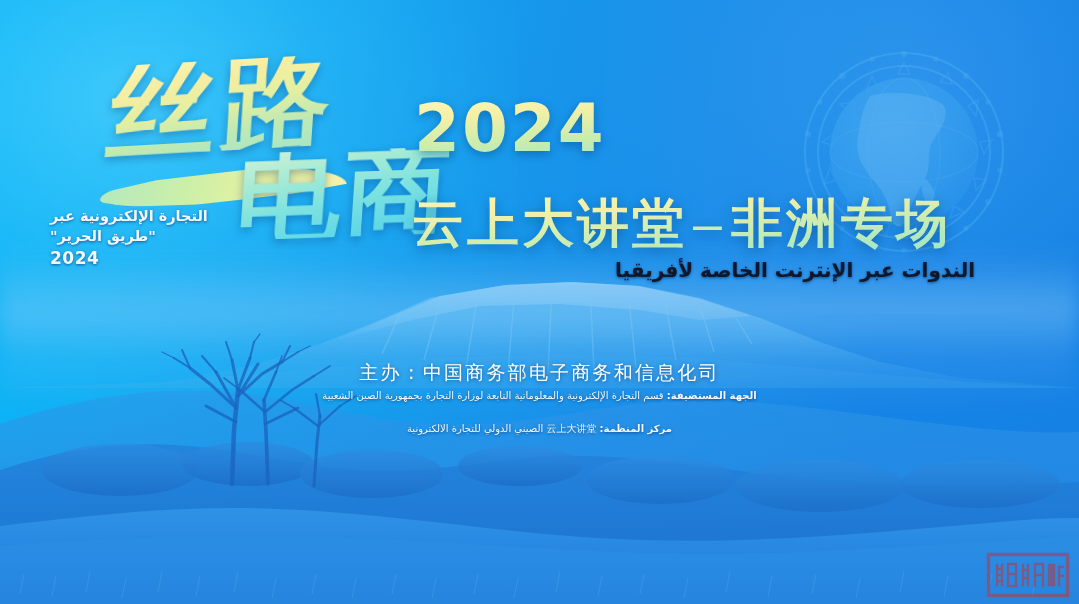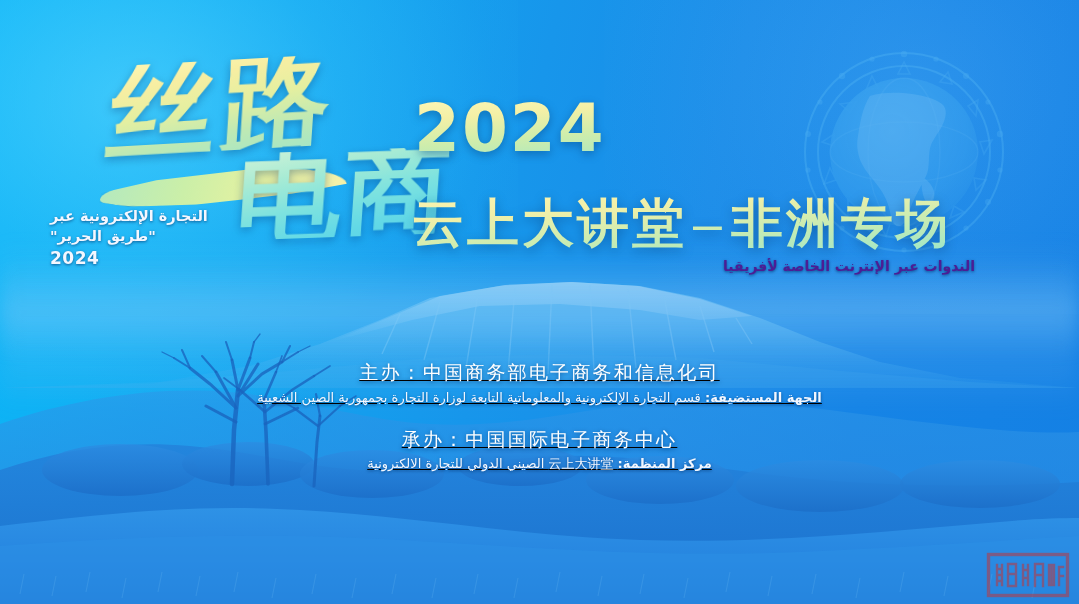--- a/index.html
+++ b/index.html
@@ -232,10 +232,10 @@
     right: 104px;
     top: 258px;
     direction: rtl;
-    color: #4c1d95;
+    color: #0f172a;
     font-family: "DejaVu Sans", "Liberation Sans", sans-serif;
     font-weight: 700;
-    font-size: 14px;
+    font-size: 20px;
     text-shadow: 0 1px 3px rgba(4, 52, 110, 0.75);
   }
 

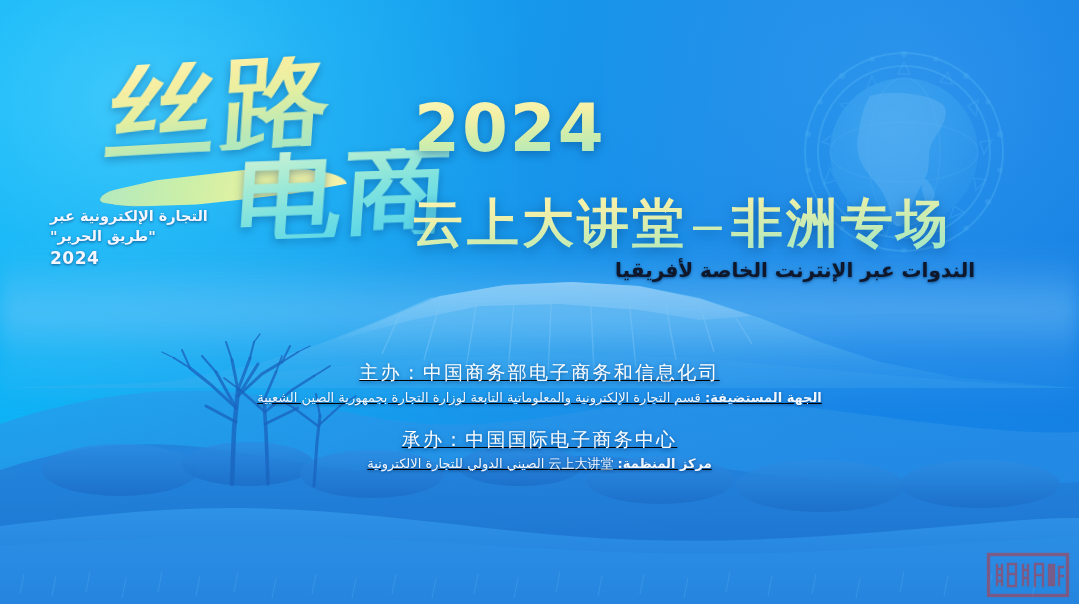--- a/index.html
+++ b/index.html
@@ -245,7 +245,6 @@
     left: 0; right: 0;
     top: 358px;
     text-align: center;
-    text-decoration: underline;
   }
   .credit-cn {
     color: #FFFFFF;

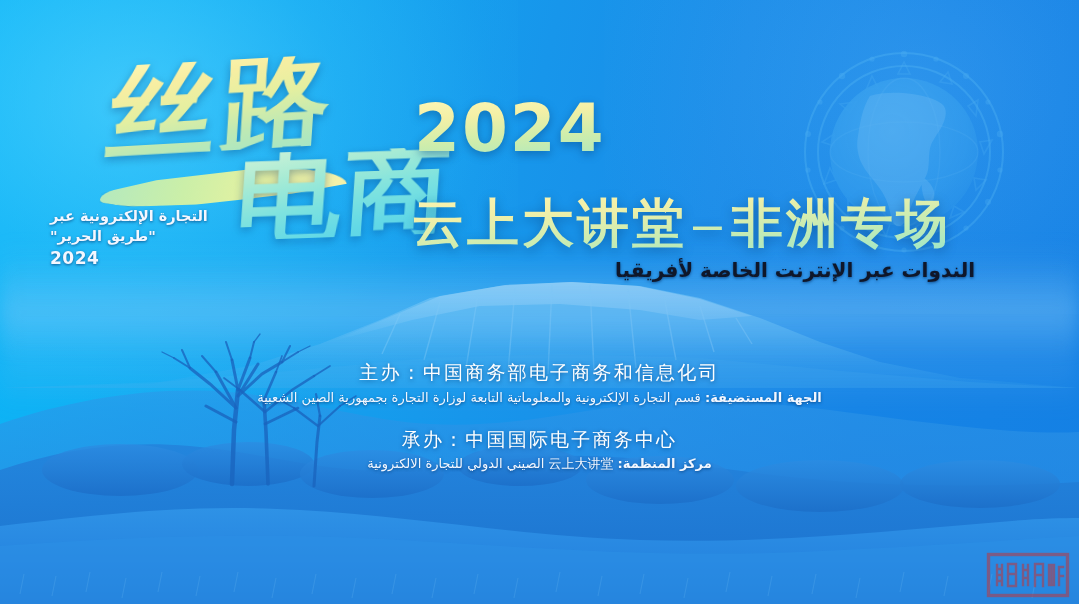--- a/index.html
+++ b/index.html
@@ -259,7 +259,7 @@
     direction: rtl;
     color: #F2F7FF;
     font-family: "DejaVu Sans", "Liberation Sans", sans-serif;
-    font-size: 13px;
+    font-size: 10px;
     line-height: 1.55;
     margin-top: 1px;
     text-shadow: 0 1px 3px rgba(4, 52, 110, 0.70);

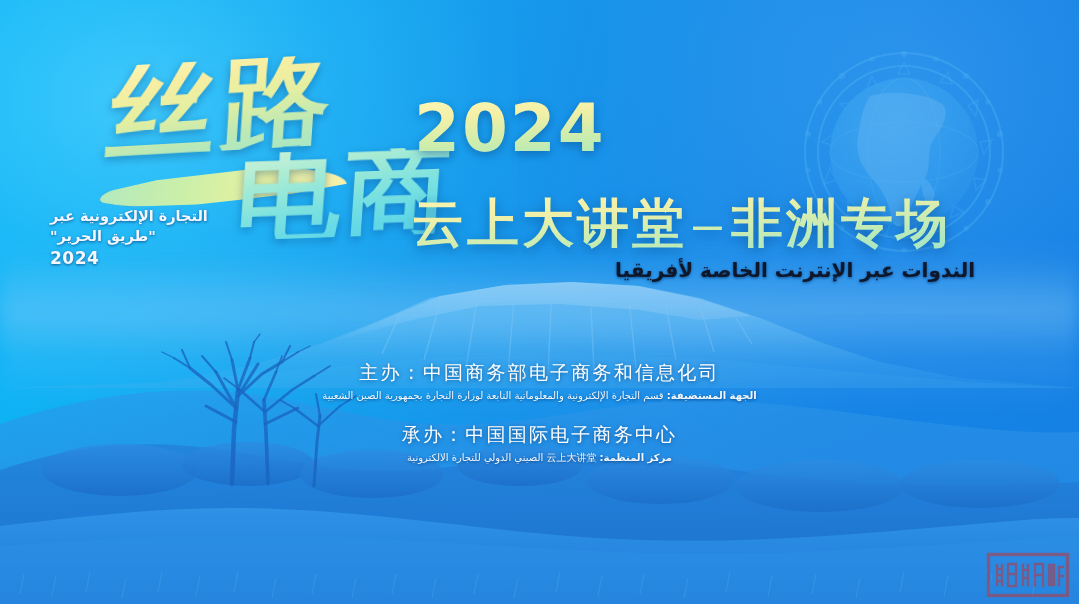--- a/index.html
+++ b/index.html
@@ -463,7 +463,6 @@
         <span>قسم التجارة الإلكترونية والمعلوماتية التابعة لوزارة التجارة بجمهورية الصين الشعبية</span>
       </div>
       <div class="credit-gap"></div>
-      <div class="credit-cn">承办：中国国际电子商务中心</div>
       <div class="credit-ar"><b>مركز المنظمة:</b>
         <span>云上大讲堂 الصيني الدولي للتجارة الالكترونية</span>
       </div>

